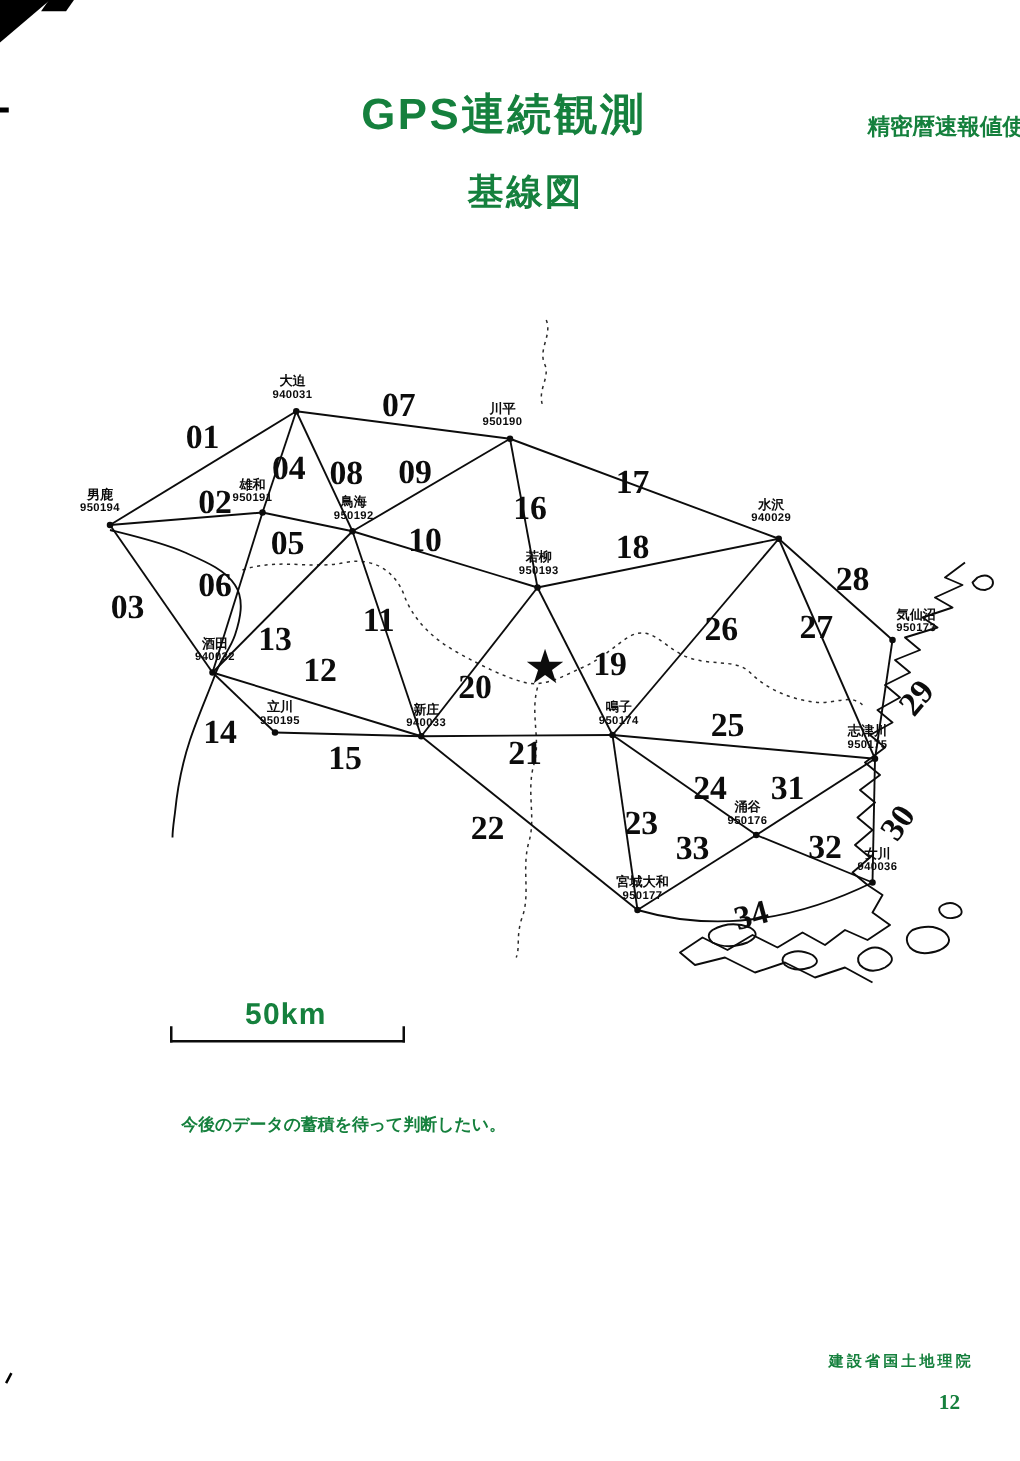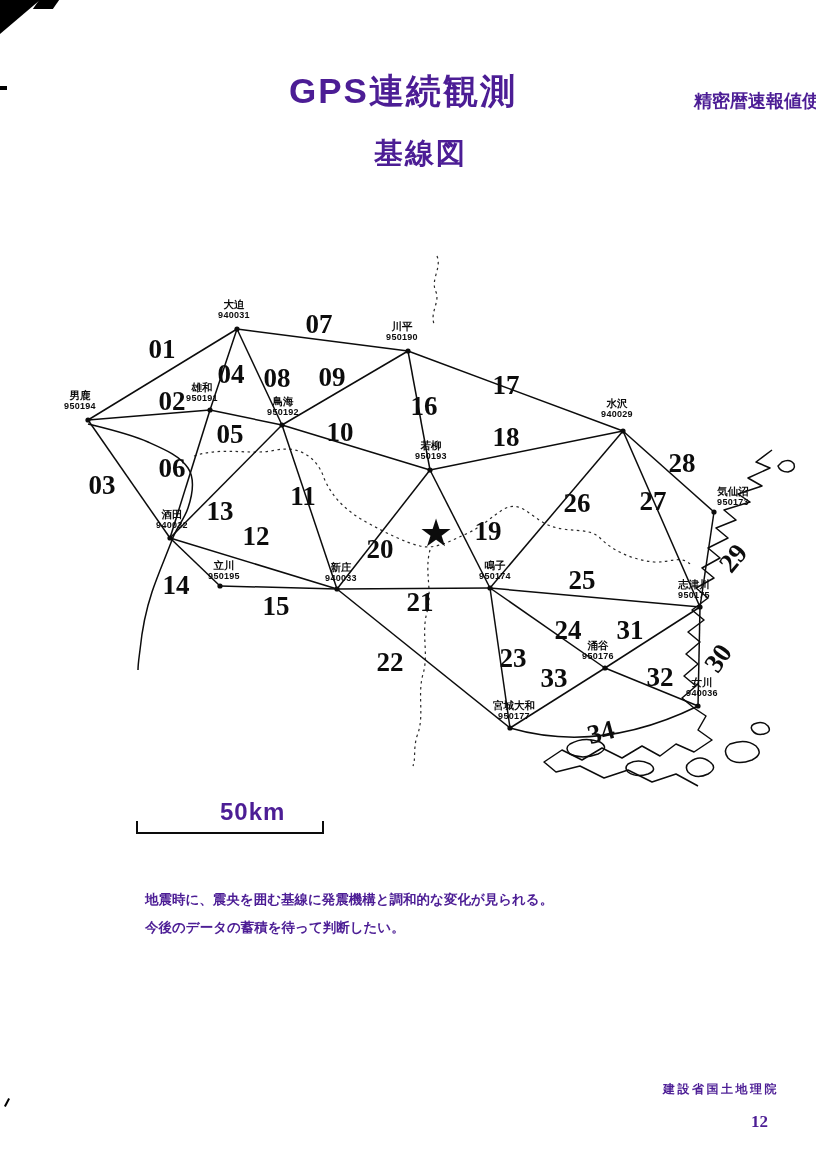--- a/index.html
+++ b/index.html
@@ -4,7 +4,7 @@
 <style>
   html,body{margin:0;padding:0;background:#ffffff;}
   .page{position:relative;width:816px;height:1169px;background:#ffffff;overflow:hidden;
-        font-family:"Liberation Sans",sans-serif;color:#4c1d95;}
+        font-family:"Liberation Sans",sans-serif;color:#15803d;}
   .title{position:absolute;left:289px;top:68px;margin:0;font-size:35px;font-weight:700;
          letter-spacing:2px;white-space:nowrap;}
   .ephemeris-note{position:absolute;left:694px;top:89px;font-size:18px;font-weight:700;white-space:nowrap;}

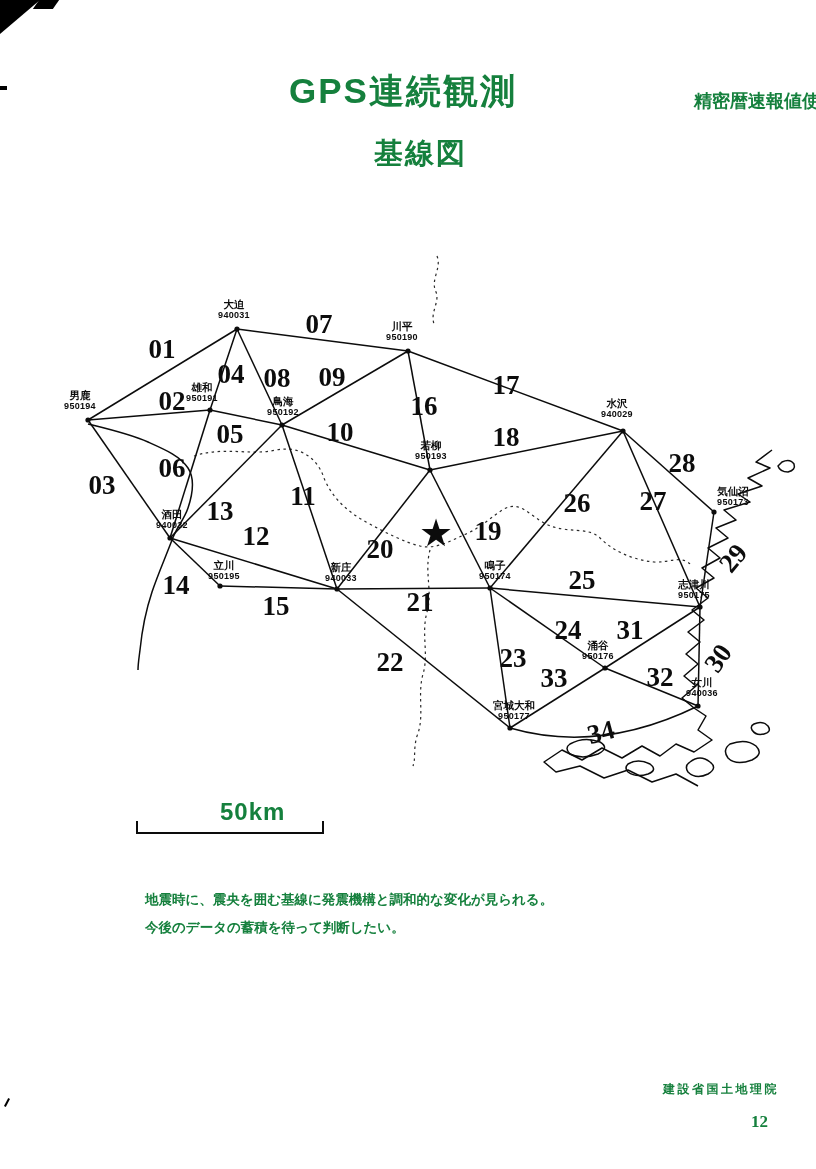--- a/index.html
+++ b/index.html
@@ -22,7 +22,7 @@
   .st-code{font-family:"Liberation Sans",sans-serif;font-size:9px;font-weight:700;
            text-anchor:middle;fill:#0c0c0c;letter-spacing:0.3px;}
   .star{font-family:"DejaVu Sans",sans-serif;font-size:38px;text-anchor:middle;fill:#0c0c0c;}
-  .scale-label{position:absolute;left:196px;top:798px;font-size:24px;font-weight:700;letter-spacing:1px;margin-left:24px;}
+  .scale-label{position:absolute;left:196px;top:798px;font-size:24px;font-weight:700;letter-spacing:1px;}
   .scale-line{position:absolute;left:136px;top:821px;width:184px;height:11px;
               border-bottom:2px solid #0c0c0c;border-left:2px solid #0c0c0c;border-right:2px solid #0c0c0c;}
   .caption{position:absolute;left:145px;top:886px;width:640px;font-size:13.5px;font-weight:700;}

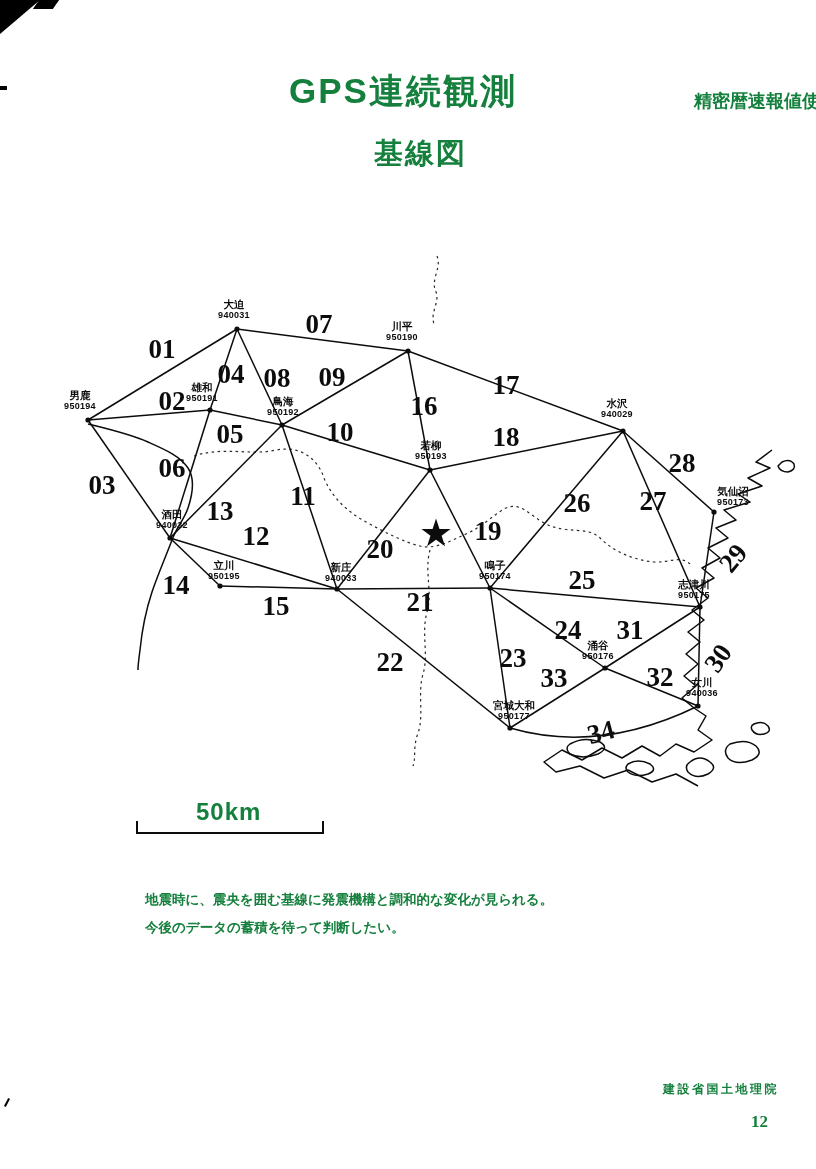--- a/index.html
+++ b/index.html
@@ -185,7 +185,6 @@
   <div class="scale-line"></div>
 
   <div class="caption">
-    <div>地震時に、震央を囲む基線に発震機構と調和的な変化が見られる。</div>
     <div>今後のデータの蓄積を待って判断したい。</div>
   </div>
 

